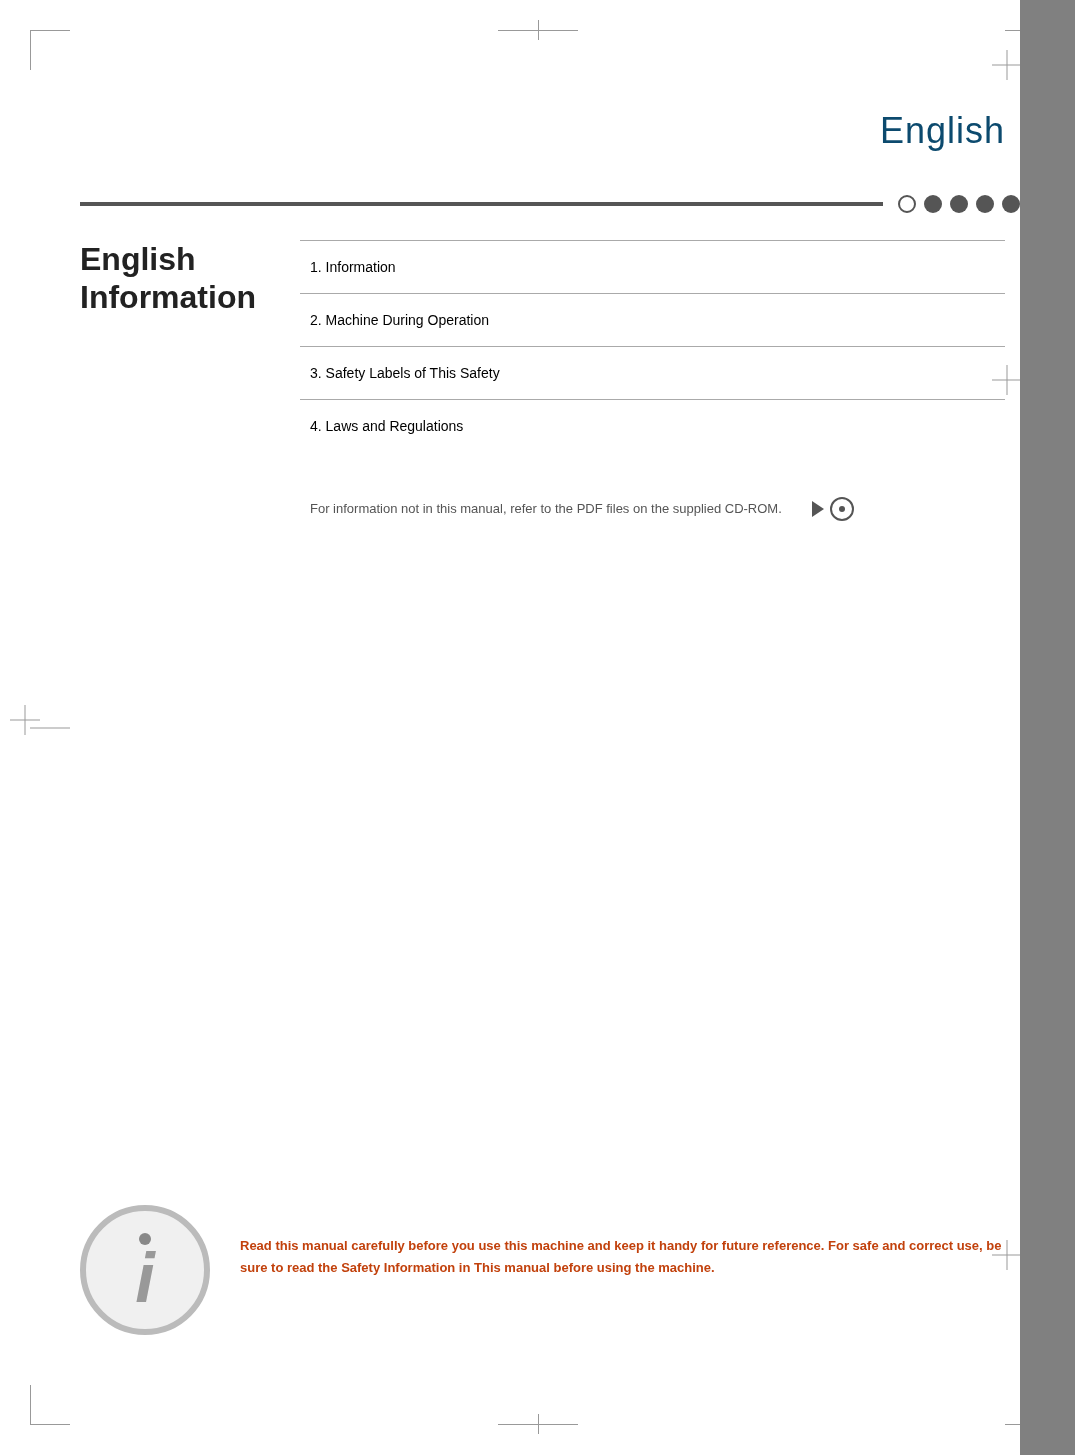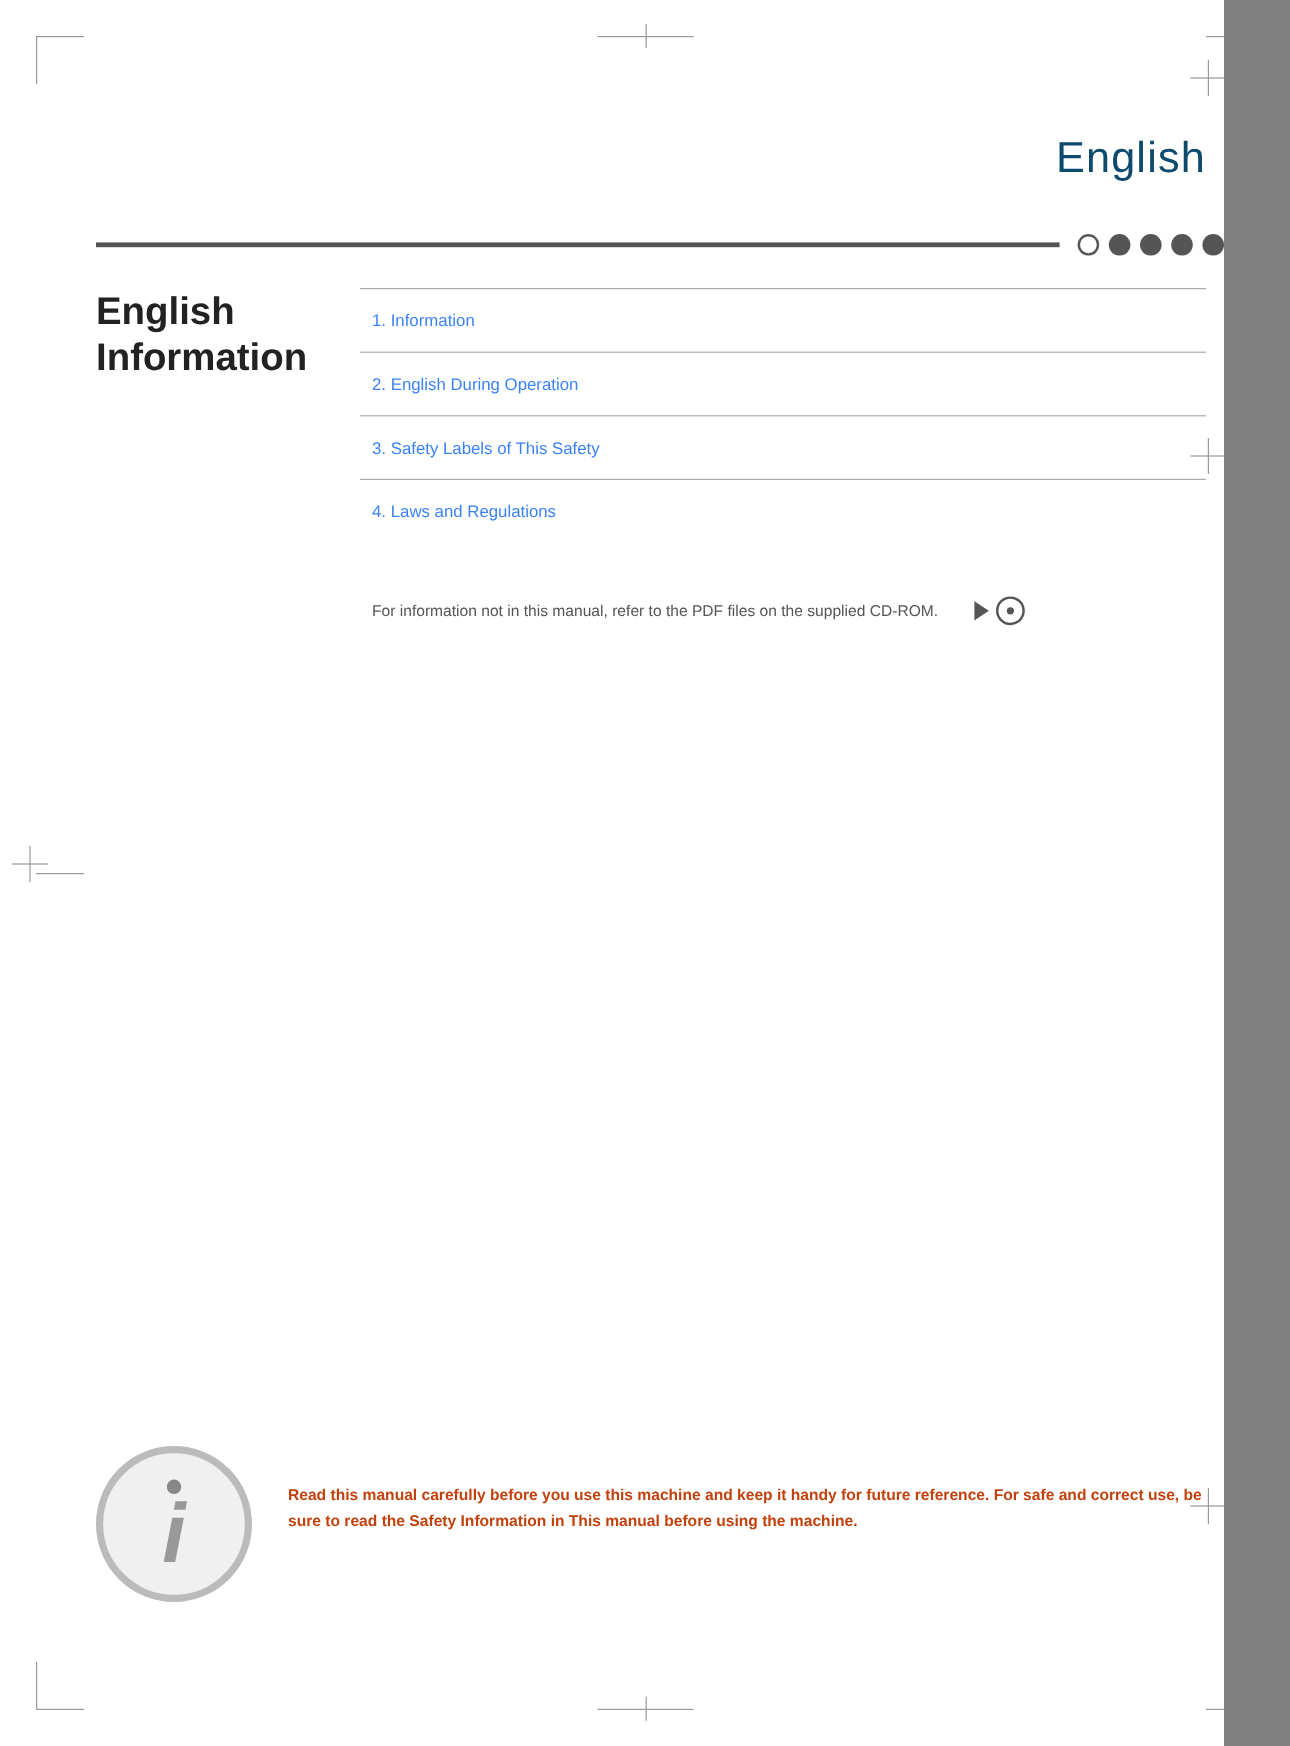--- a/index.html
+++ b/index.html
@@ -208,7 +208,7 @@
       border-top: 1px solid #aaa;
       padding: 18px 0 18px 10px;
       font-size: 14px;
-      color: #3b82f6;
+      color: #000000;
     }
 
     .toc-item:last-child {

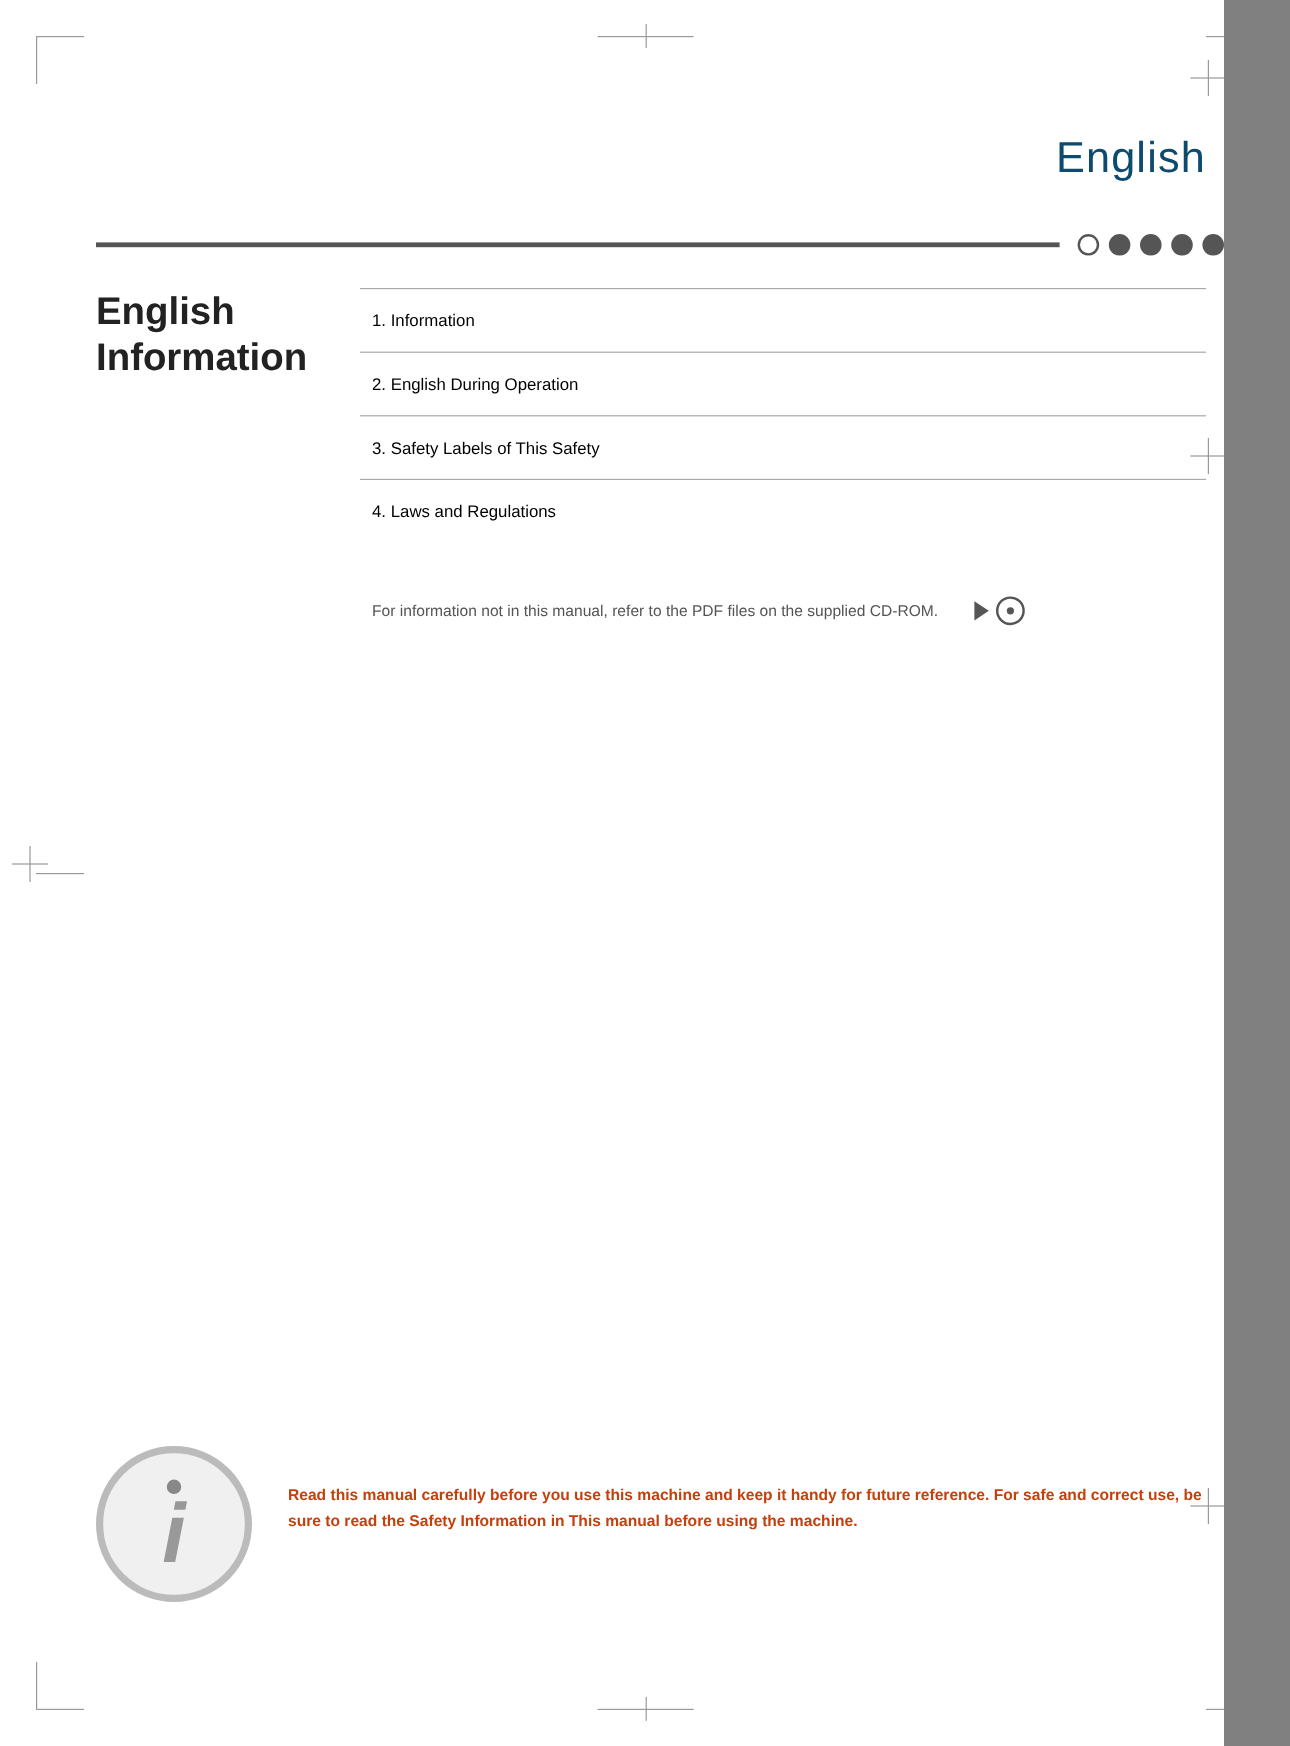--- a/index.html
+++ b/index.html
@@ -430,7 +430,7 @@
     </div>
 
     <div class="toc-item">
-      <span>2. </span><span>English During Operation</span>
+      <span>2. </span><span>Machine During Operation</span>
     </div>
 
     <div class="toc-item">

